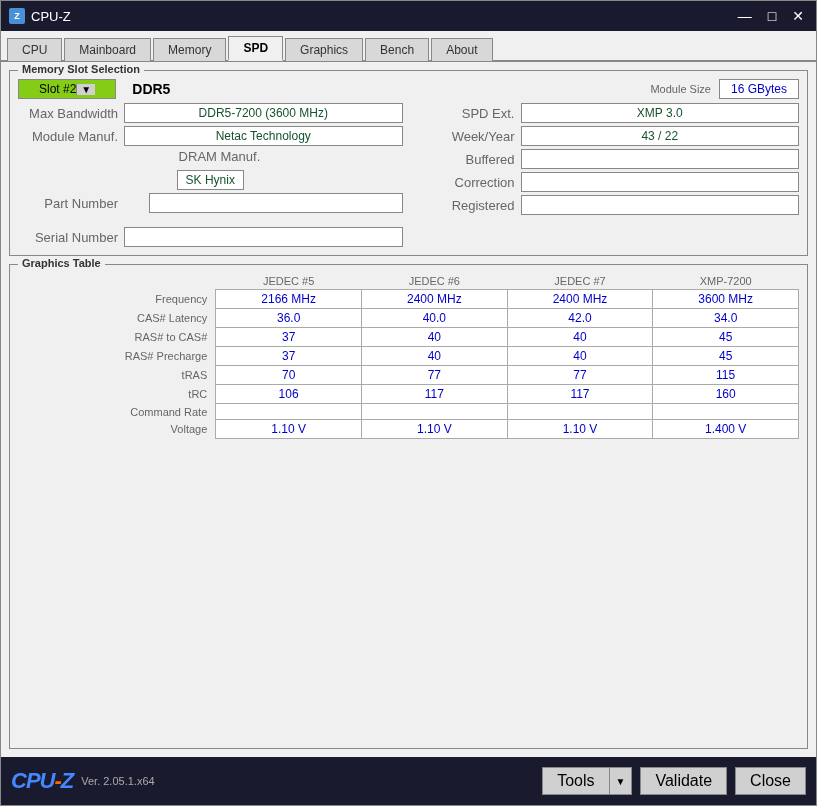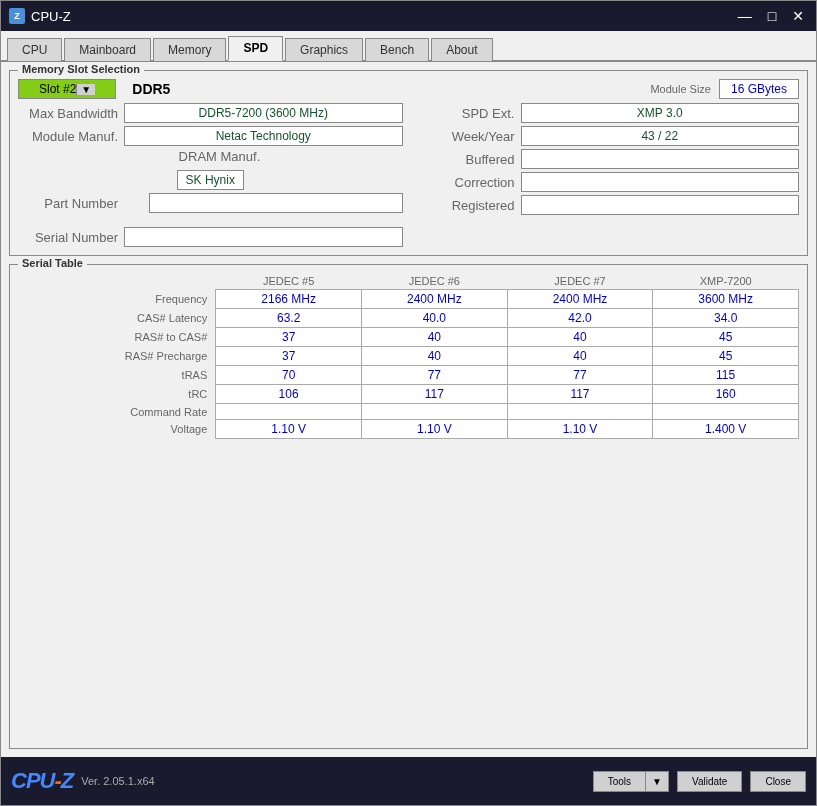--- a/index.html
+++ b/index.html
@@ -384,7 +384,7 @@
     </div>
 
     <div class="group-box timings-section">
-      <span class="group-title">Serial Table</span>
+      <span class="group-title">Graphics Table</span>
       <table class="timings-table">
         <thead>
           <tr>

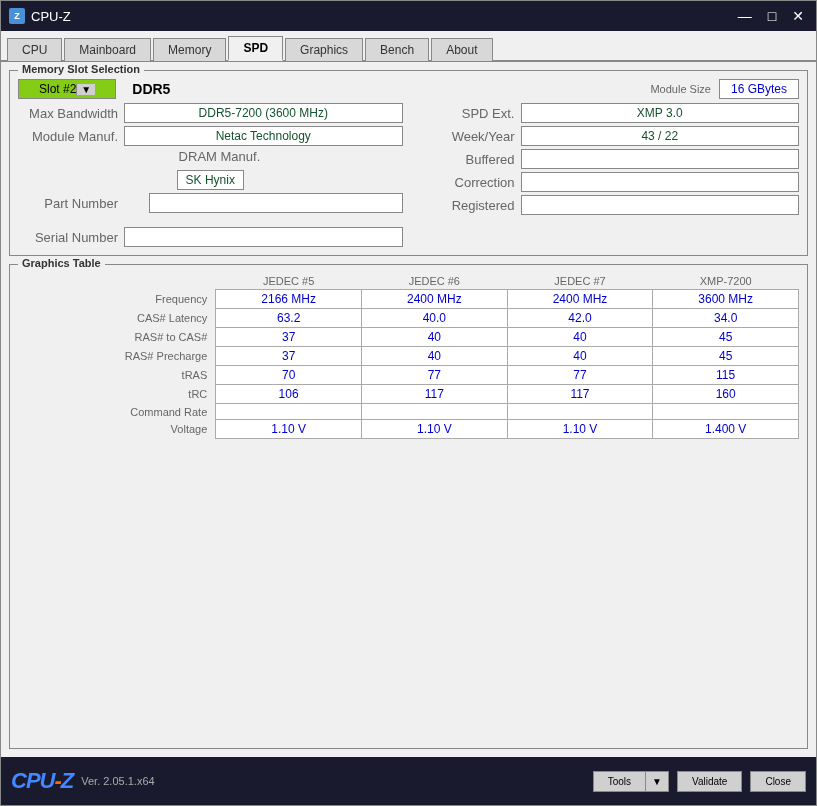--- a/index.html
+++ b/index.html
@@ -405,7 +405,7 @@
             </tr>
             <tr>
               <td>CAS# Latency</td>
-              <td class="val">63.2</td>
+              <td class="val">36.0</td>
               <td class="val">40.0</td>
               <td class="val">42.0</td>
               <td class="val">34.0</td>

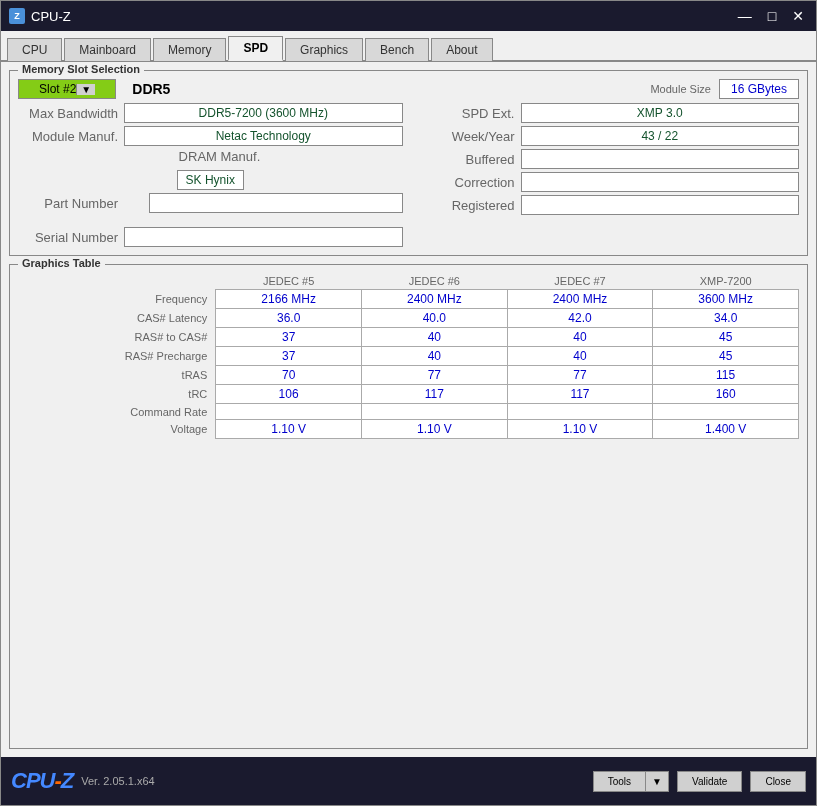--- a/index.html
+++ b/index.html
@@ -263,7 +263,7 @@
       background: #d0d0d0;
       border: 1px solid #888;
       padding: 4px 14px;
-      font-size: 10px;
+      font-size: 16px;
       cursor: pointer;
       color: #000;
     }

